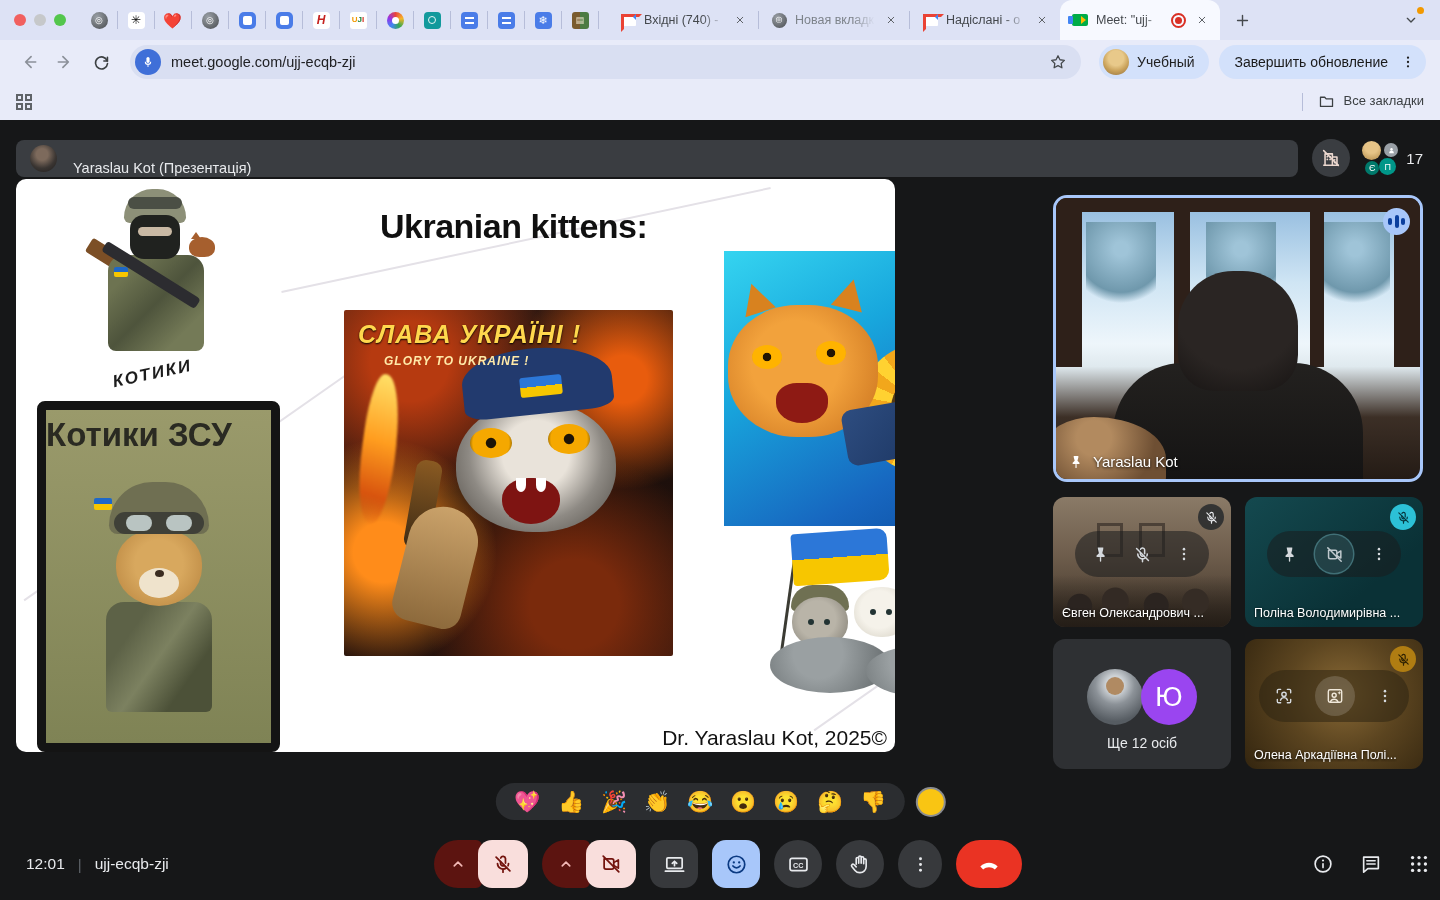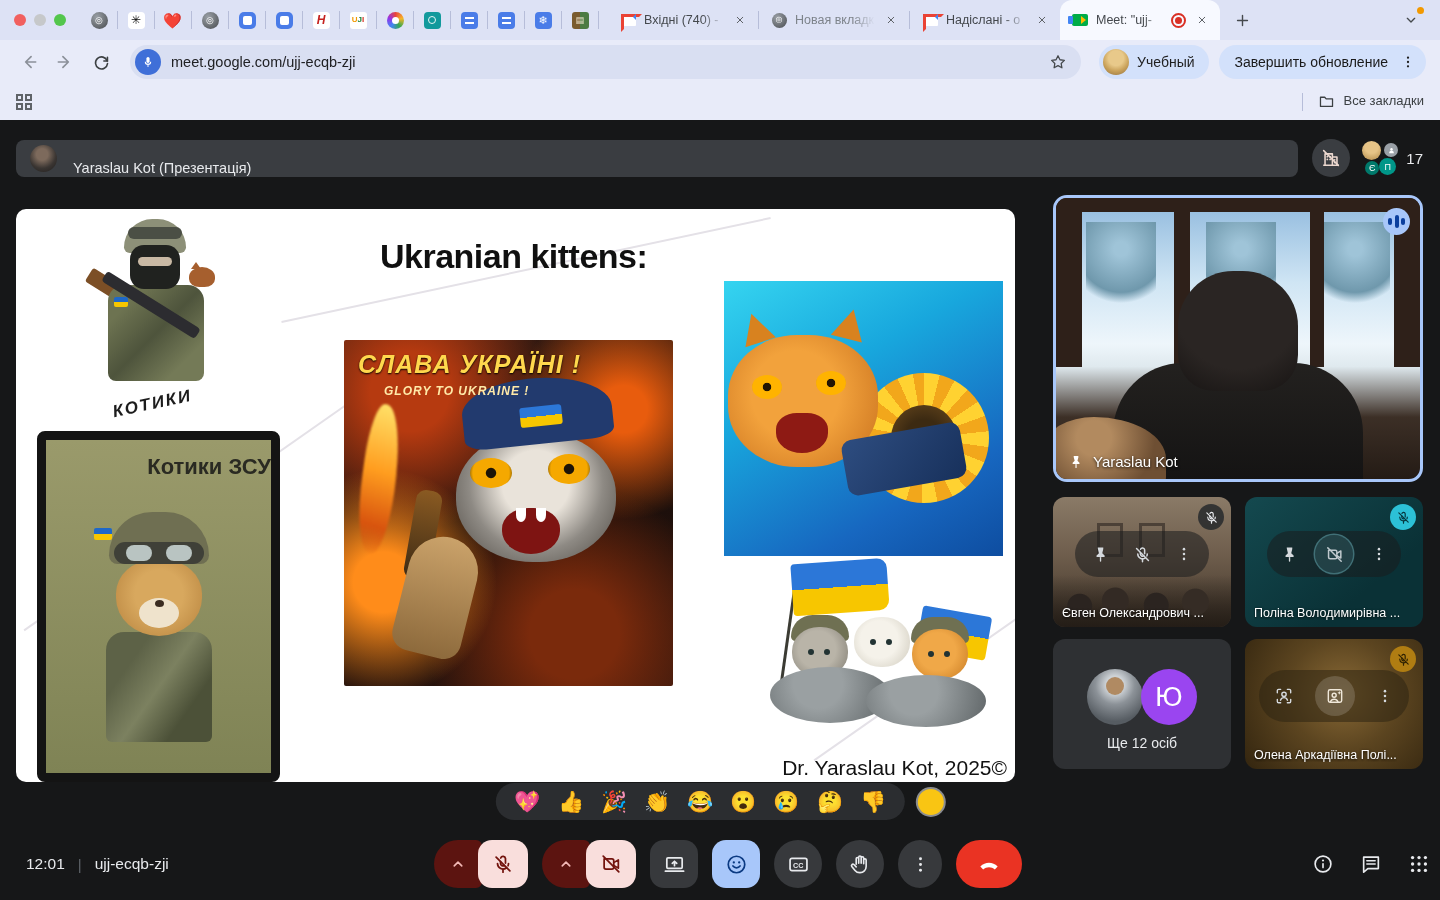--- a/index.html
+++ b/index.html
@@ -86,7 +86,7 @@
   .count { color:#e8eaed; font-size:15px; }
 
   
-  .slide { position:absolute; left:16px; top:89px; width:999px; height:573px; background:#fff; border-radius:10px; overflow:hidden; }
+  .slide { position:absolute; left:16px; top:59px; width:879px; height:573px; background:#fff; border-radius:10px; overflow:hidden; }
   .diag { position:absolute; background:#e4e1e7; height:1.5px; }
   .d1 { width:420px; left:-30px; top:300px; transform:rotate(-35deg); }
   .d2 { width:500px; left:260px; top:60px; transform:rotate(-12deg); }

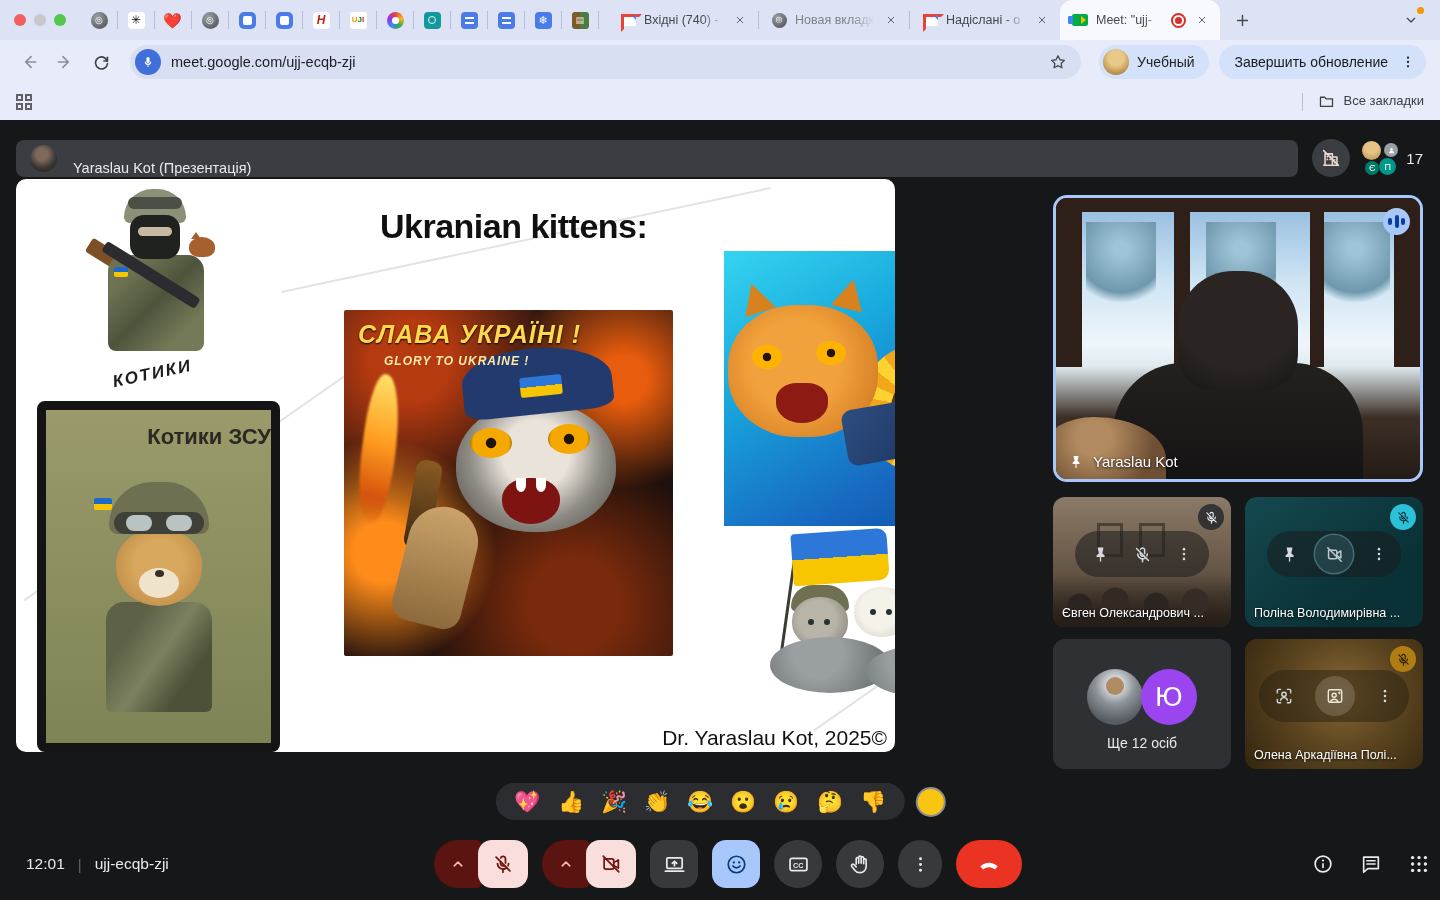--- a/index.html
+++ b/index.html
@@ -108,7 +108,7 @@
   .sticker-caption { position:absolute; left:34px; bottom:2px; font-size:17px; font-weight:bold; font-style:italic; color:#1c1c1c; transform:rotate(-12deg); letter-spacing:2px; }
 
   .badge { position:absolute; left:21px; top:222px; width:243px; height:351px; background:linear-gradient(180deg,#9a9a6b,#7f8355); border:9px solid #141414; border-radius:8px; }
-  .badge-title { text-align:right; margin-top:14px; font-size:22px; font-weight:bold; color:#2a2a22; }
+  .badge-title { text-align:left; margin-top:6px; font-size:33px; font-weight:bold; color:#2a2a22; }
   .badge-cat { position:absolute; left:50%; top:72px; transform:translateX(-50%); width:150px; height:240px; }
   .bc-helmet { position:absolute; left:25px; top:0; width:100px; height:52px; background:#6f6f52; border-radius:50px 50px 10px 10px; }
   .bc-goggles { position:absolute; left:30px; top:30px; width:90px; height:22px; background:#3f4038; border-radius:11px; }

